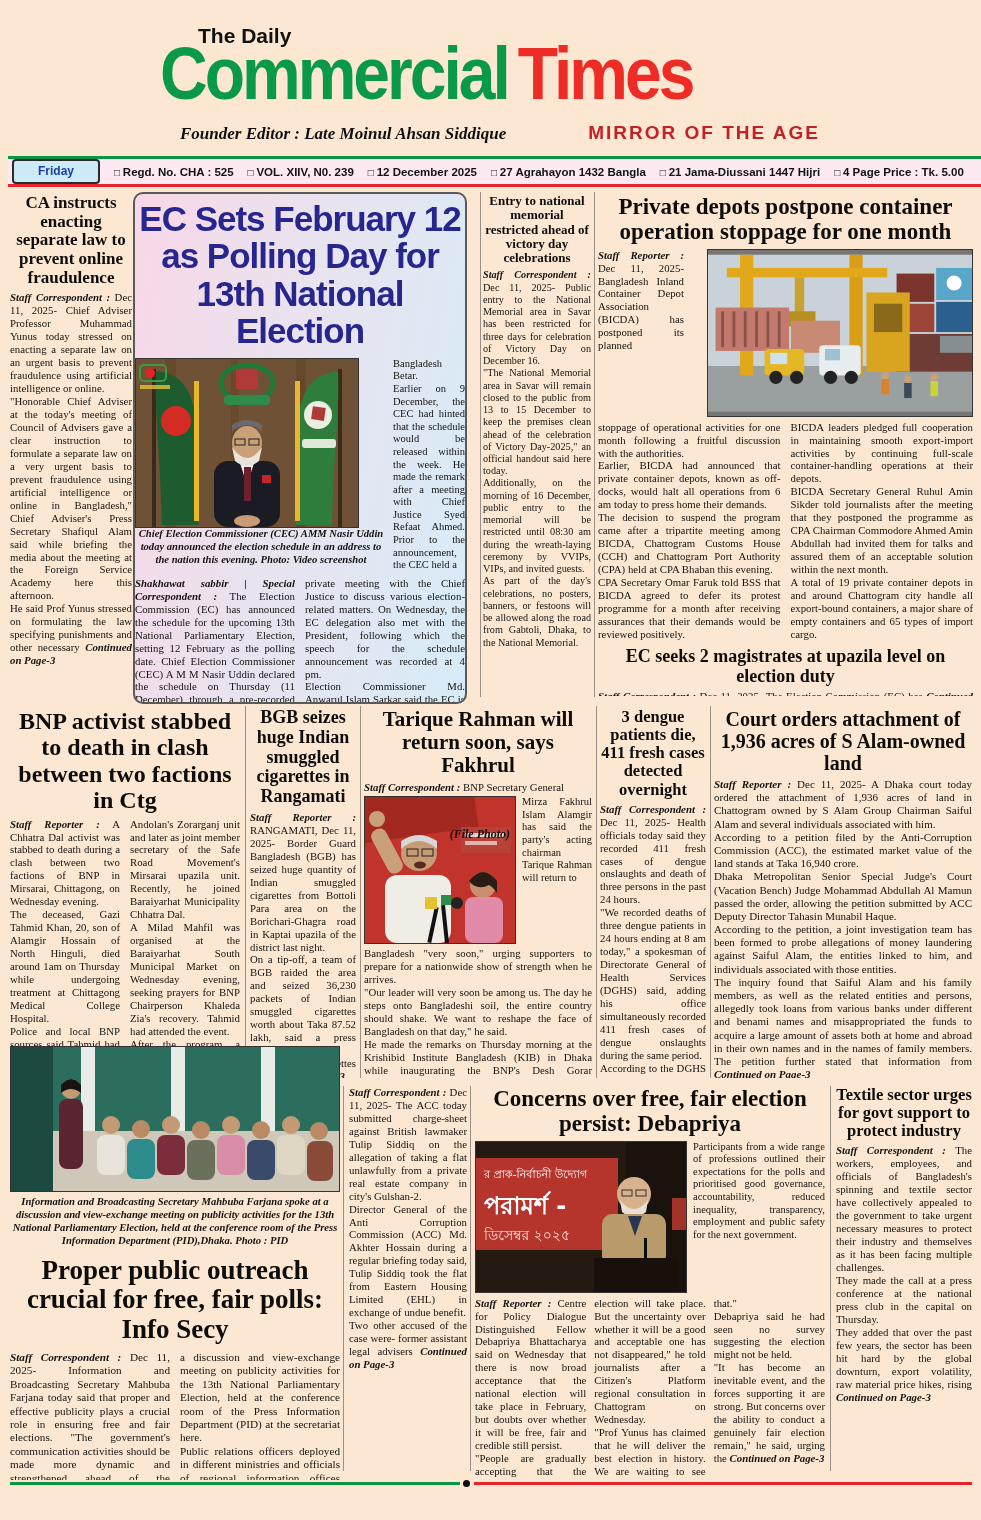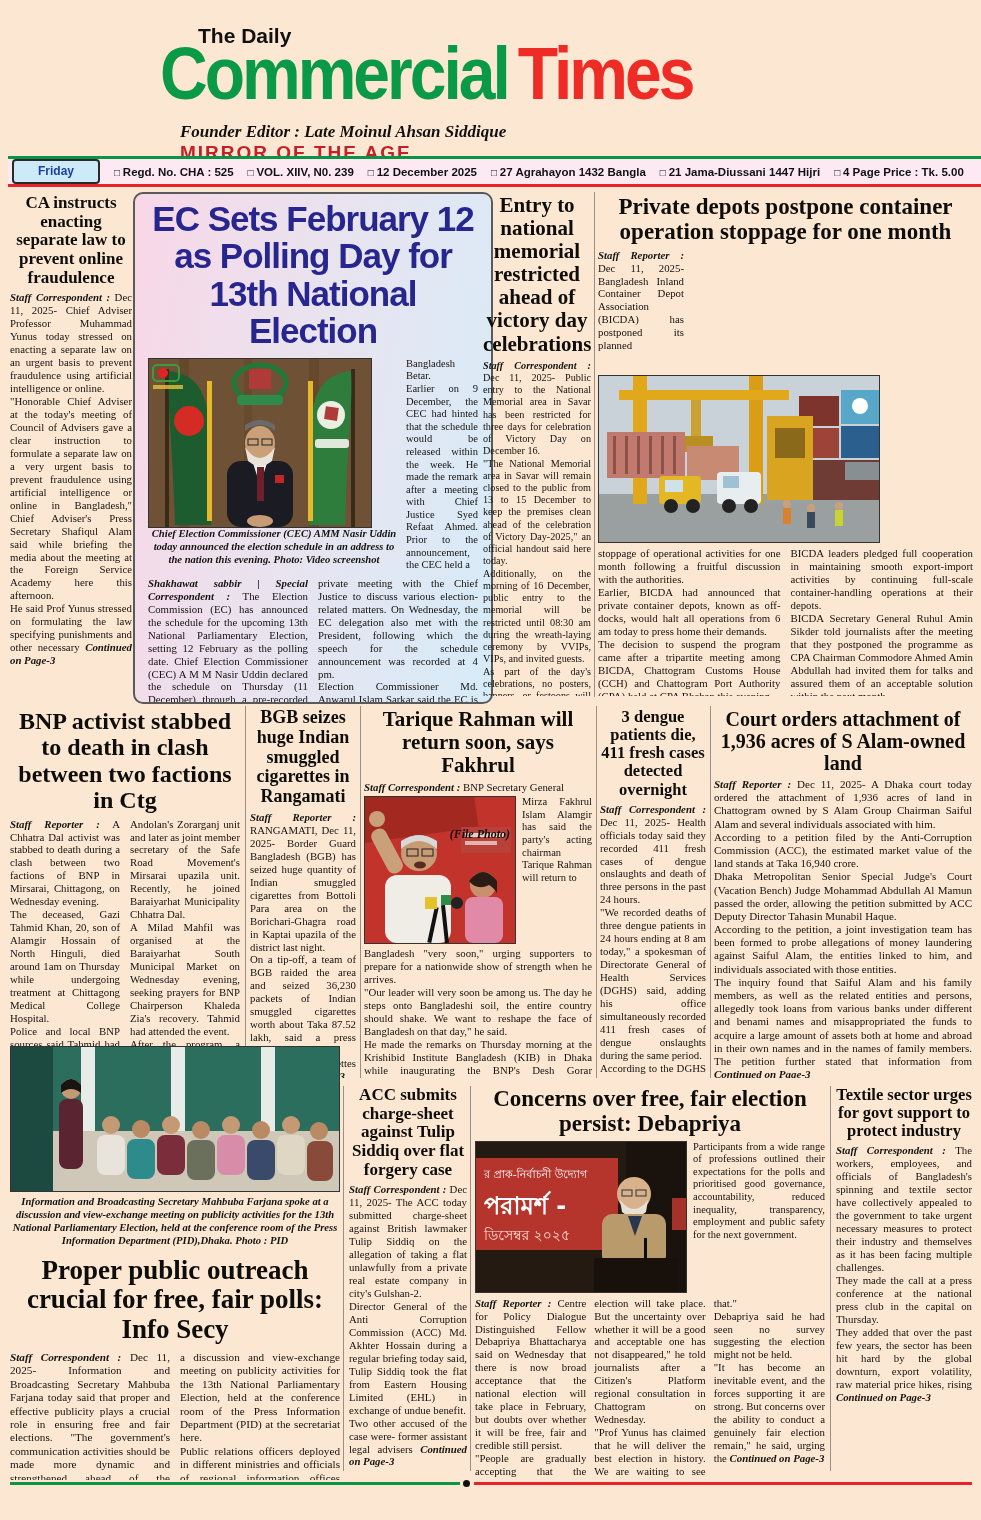--- a/index.html
+++ b/index.html
@@ -10,7 +10,7 @@
   .bigtitle{position:absolute;left:40px;top:18px;width:660px;font-family:"Liberation Sans","DejaVu Sans",sans-serif;font-weight:bold;font-size:66px;letter-spacing:-3px;line-height:1;transform:scaleY(1.12);transform-origin:top left;white-space:nowrap;}
   .t-green{color:#0a9a47;}
   .t-red{color:#ee2b24;margin-left:10px;}
-  .mastrow{position:absolute;left:60px;top:104px;width:640px;display:flex;justify-content:space-between;align-items:baseline;flex-direction:column;}
+  .mastrow{position:absolute;left:60px;top:104px;width:640px;display:flex;justify-content:space-between;align-items:baseline;}
   .founder{font-weight:bold;font-style:italic;font-size:17px;color:#101010;}
   .motto{font-family:"Liberation Sans",sans-serif;font-weight:bold;font-size:19px;letter-spacing:2px;color:#c42026;}
   

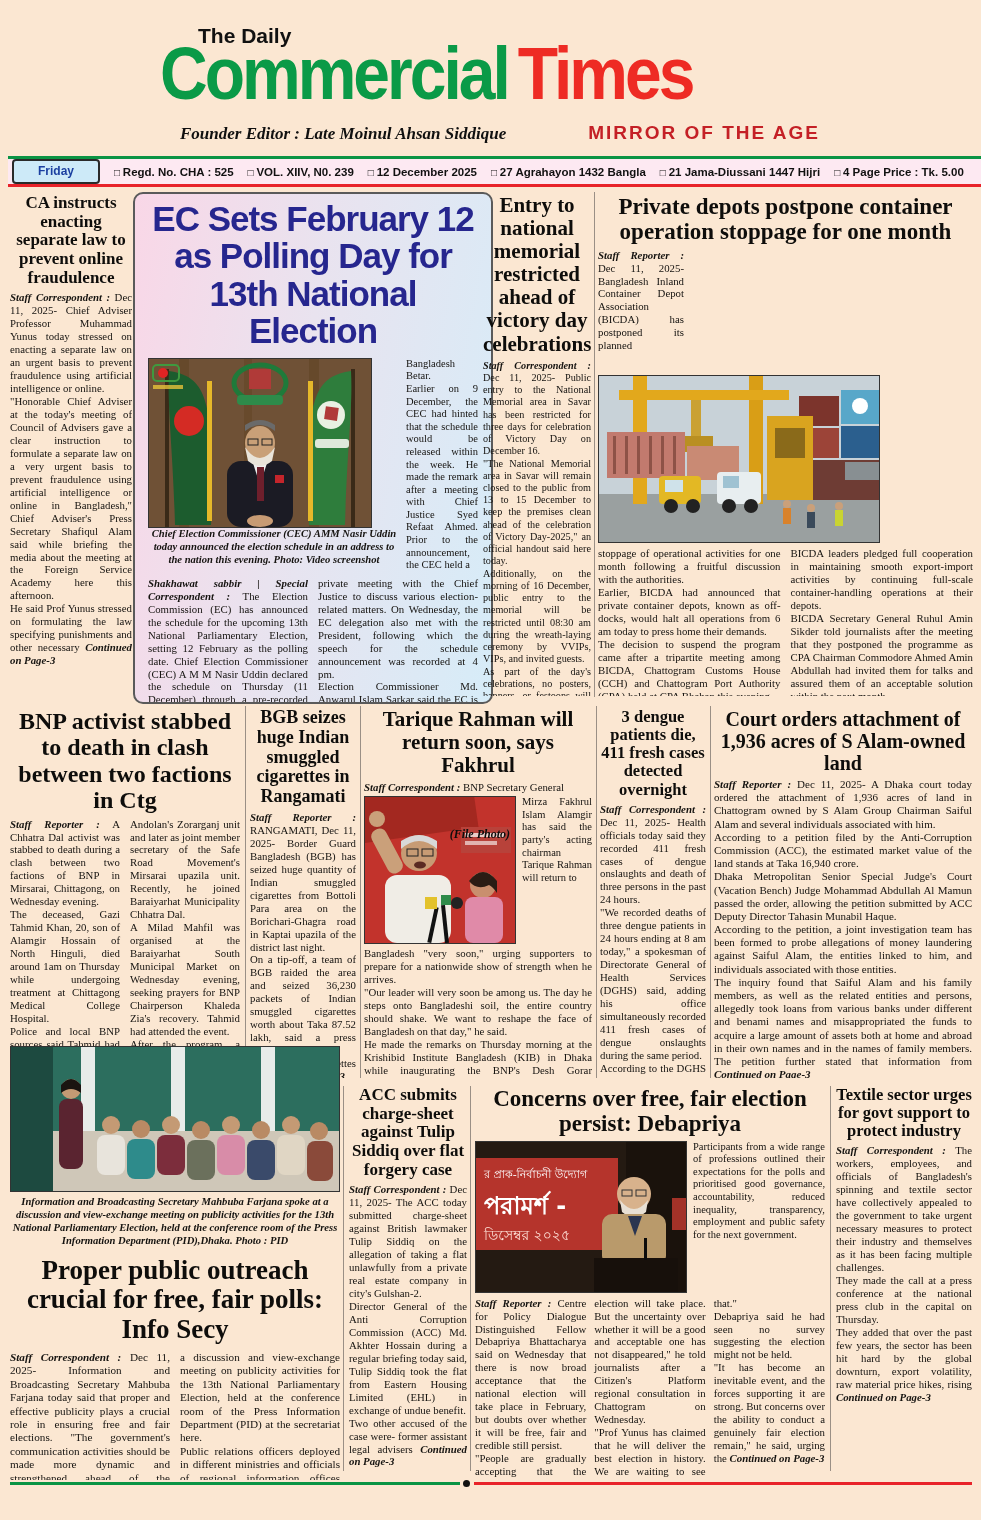--- a/index.html
+++ b/index.html
@@ -29,7 +29,7 @@
   .cols2{column-count:2;column-gap:10px;}
   .cols3{column-count:3;column-gap:8px;}
   
-  .mainbox{position:absolute;left:133px;top:192px;width:330px;height:498px;border:2px solid #5a5a5a;border-radius:10px;background:linear-gradient(100deg,#f9d7e7 0%,#e9e3ef 45%,#d6ecf8 100%);padding:4px 13px 6px;overflow:hidden;}
+  .mainbox{position:absolute;left:133px;top:192px;width:330px;height:498px;border:2px solid #5a5a5a;border-radius:10px;background:linear-gradient(100deg,#f9d7e7 0%,#e9e3ef 45%,#d6ecf8 100%);padding:4px 0 6px;overflow:hidden;}
   .h-main{font-family:"Liberation Sans","DejaVu Sans",sans-serif;font-weight:bold;color:#26268e;font-size:35px;letter-spacing:-1px;text-align:center;line-height:1.07;margin:2px 0 8px;}
   .photo-row{display:flex;gap:6px;}
   .photo-stack{width:252px;flex:none;}

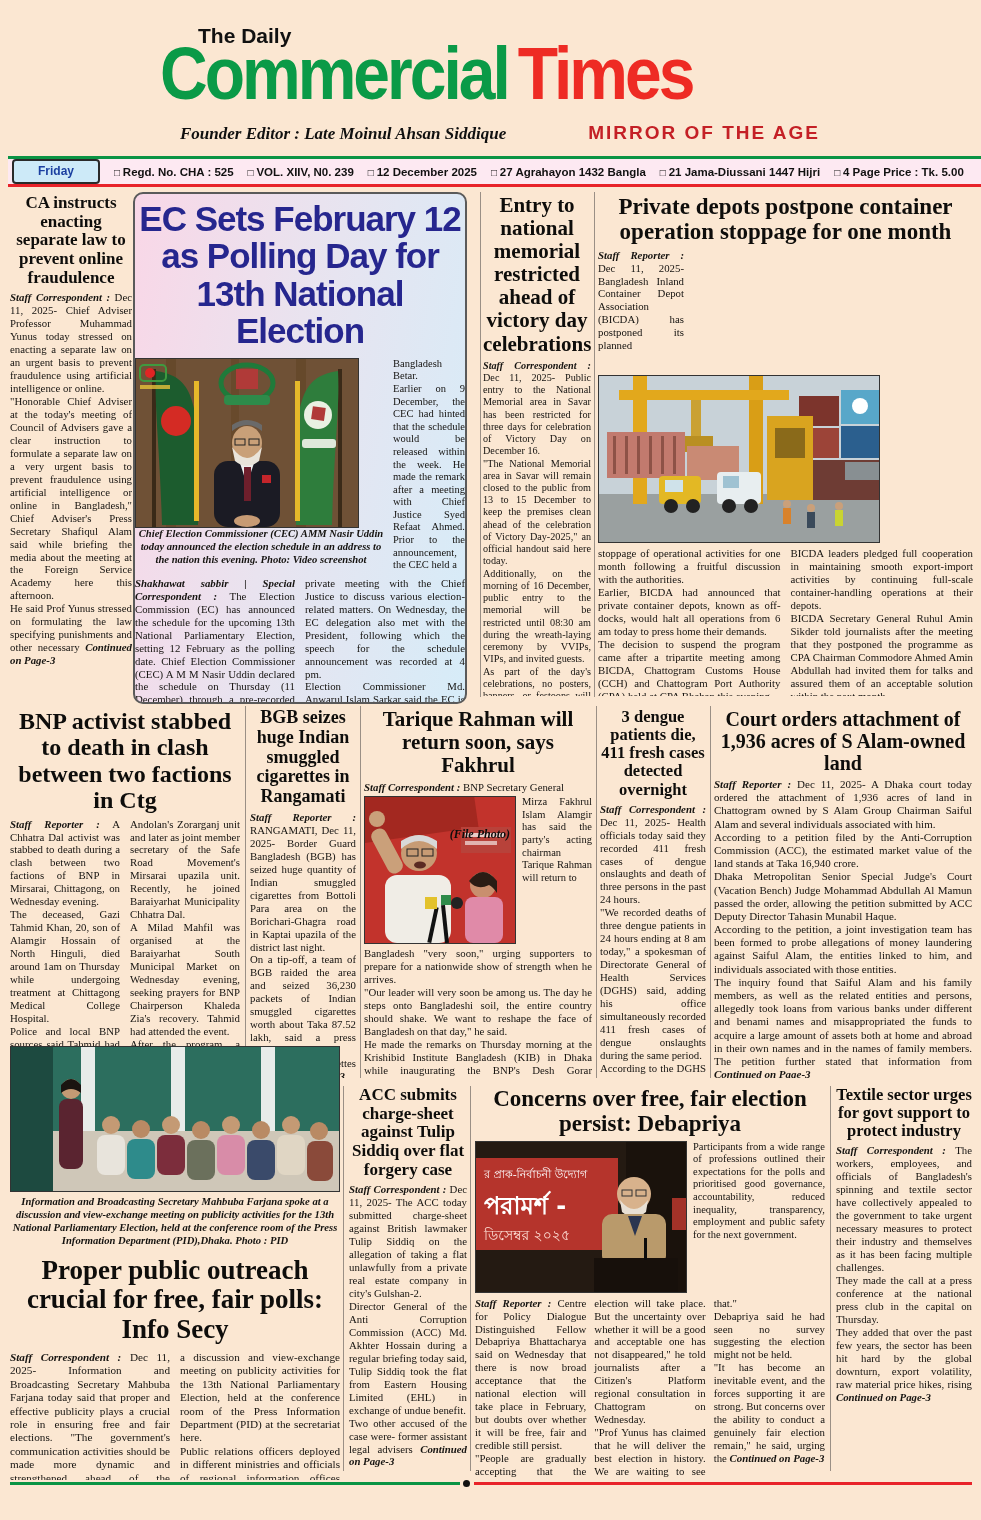--- a/index.html
+++ b/index.html
@@ -47,7 +47,7 @@
   .rule{position:absolute;height:3px;}
   .dot{position:absolute;width:7px;height:7px;border-radius:50%;background:#111;}
   .h-ca{font-size:17px;}
-  .h-mem{font-size:21px;}
+  .h-mem{font-size:13px;}
   .h-dep{font-size:23px;}
   .h-mag{font-size:18px;margin-top:6px;}
   .h-bnp{font-size:24px;}

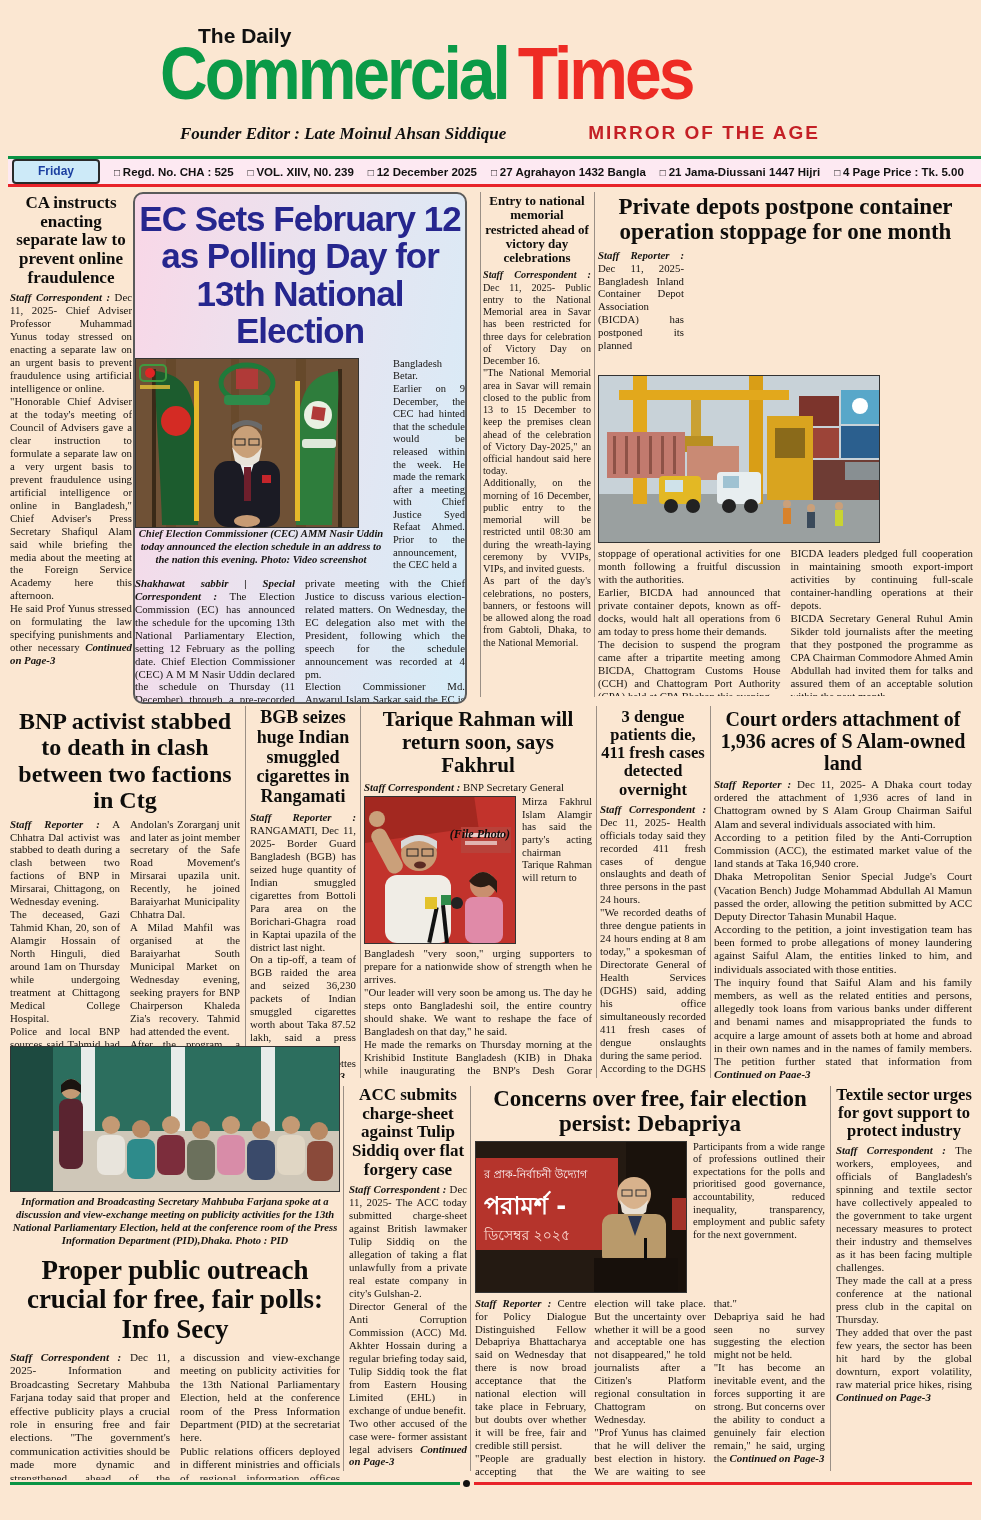--- a/index.html
+++ b/index.html
@@ -37,7 +37,7 @@
   .boxbody{margin-top:5px;font-size:10.8px;line-height:1.2;text-align:justify;}
   svg.photo{display:block;border:1px solid #333;background:#777;}
   
-  .dep-row{display:flex;gap:23px;flex-direction:column;}
+  .dep-row{display:flex;gap:23px;}
   .dep-lead{width:86px;flex:none;font-size:10.8px;line-height:1.2;text-align:justify;}
   
   .ph-wrap{position:relative;flex:none;}

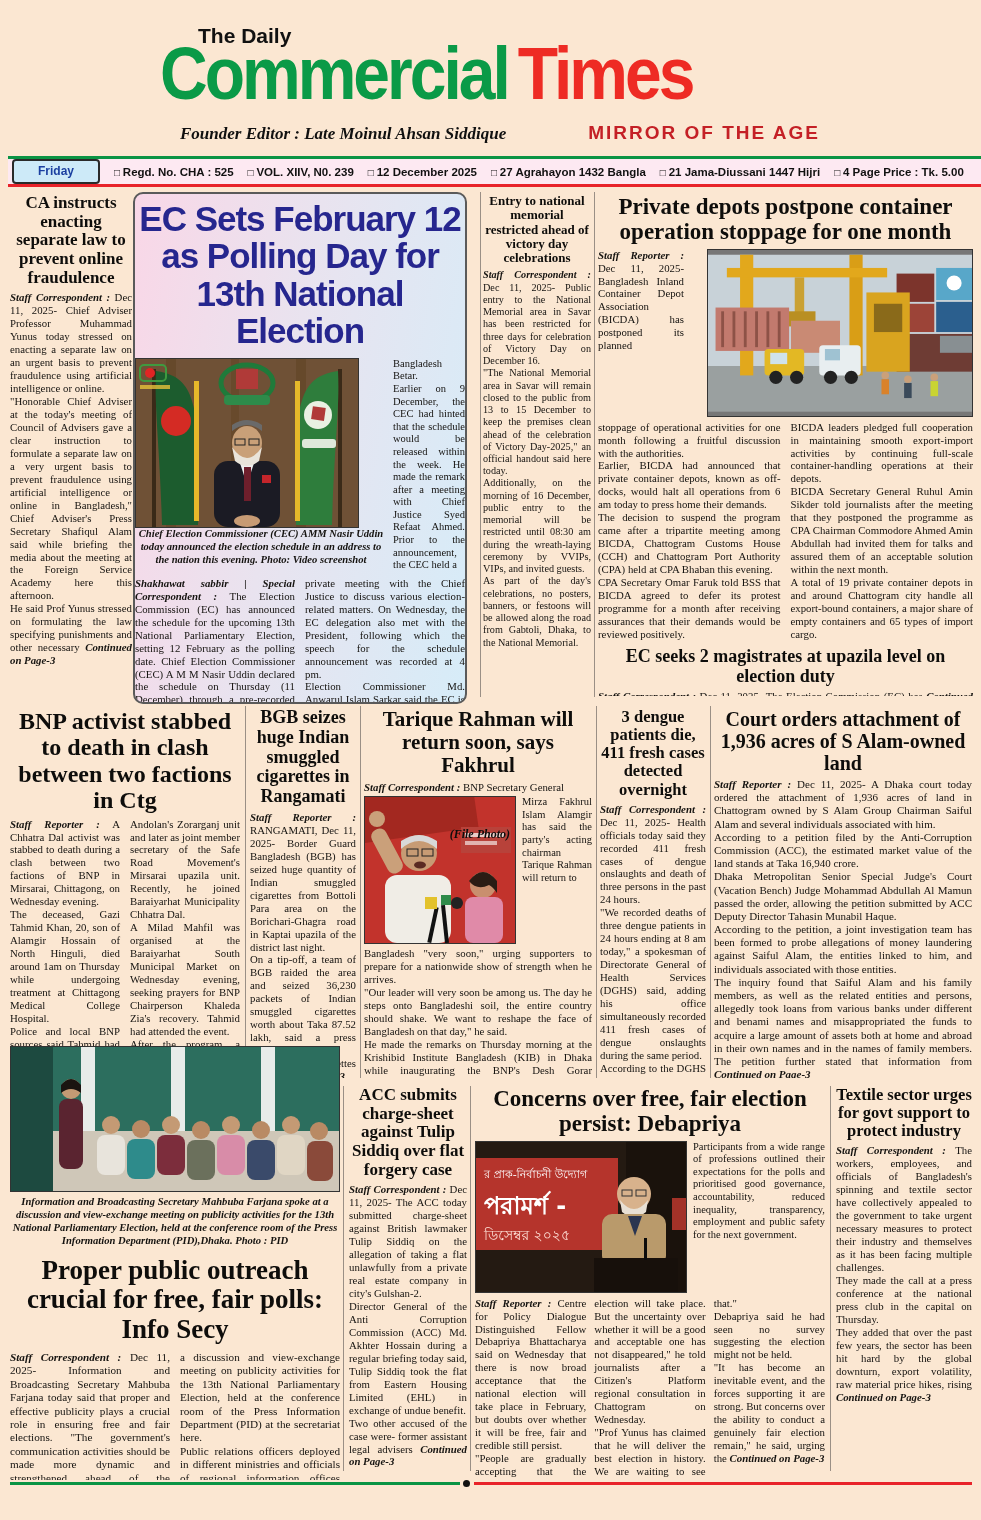--- a/index.html
+++ b/index.html
@@ -346,7 +346,6 @@
   </section>
 
   <section class="art" style="left:349px;top:1086px;width:118px;height:388px;">
-    <h2 class="h h-acc">ACC submits charge-sheet against Tulip Siddiq over flat forgery case</h2>
     <div class="body"><span class="byline">Staff Correspondent :</span><span class="txt"> Dec 11, 2025- The ACC today submitted charge-sheet against British lawmaker Tulip Siddiq on the allegation of taking a flat unlawfully from a private real estate company in city's Gulshan-2.
 Director General of the Anti Corruption Commission (ACC) Md. Akhter Hossain during a regular briefing today said, Tulip Siddiq took the flat from Eastern Housing Limited (EHL) in exchange of undue benefit.
 Two other accused of the case were- former assistant legal advisers </span><span class="cont">Continued on Page-3</span></div>

